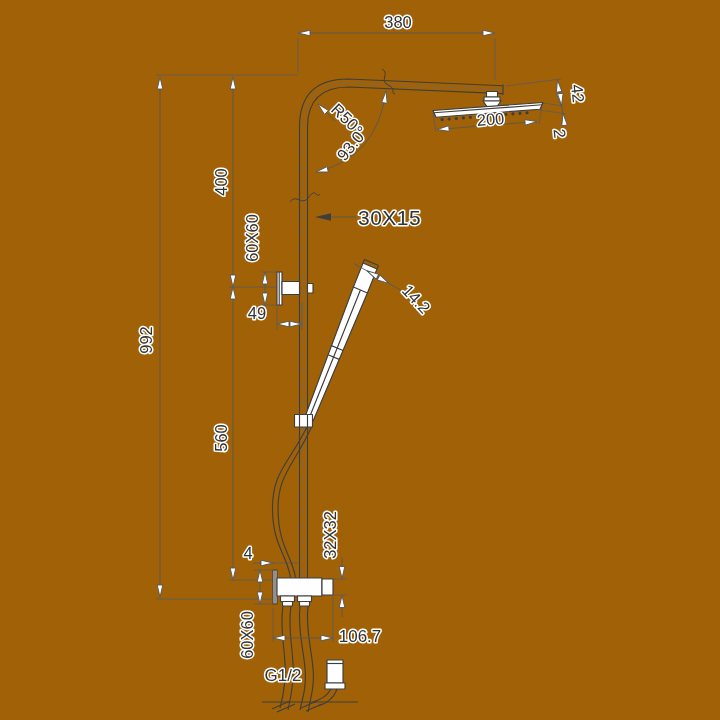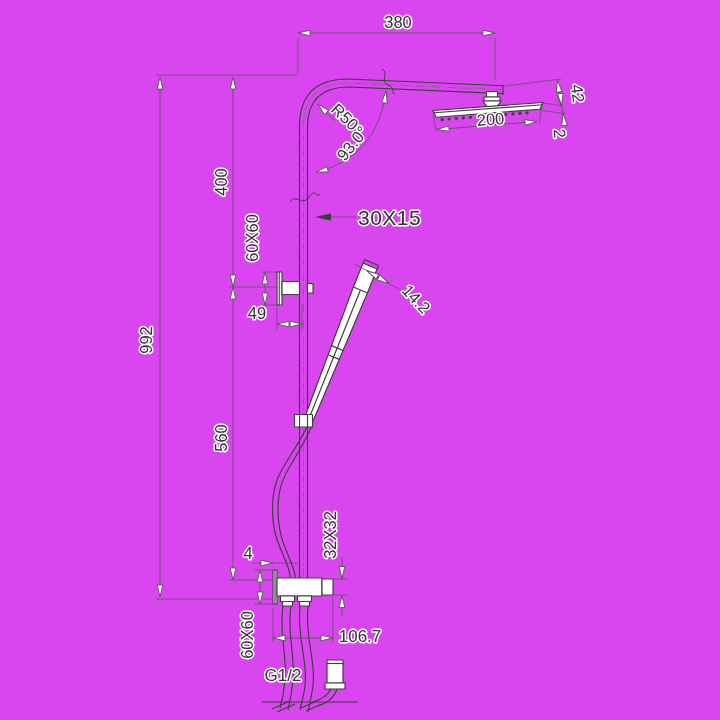--- a/index.html
+++ b/index.html
@@ -3,7 +3,7 @@
 <meta charset="utf-8">
 <style>
   html,body{margin:0;padding:0;background:#ffffff;}
-  .stage{position:relative;width:720px;height:720px;background:#d946ef;overflow:hidden;}
+  .stage{position:relative;width:720px;height:720px;background:#a16207;overflow:hidden;}
   svg{position:absolute;left:0;top:0;}
   .prod{stroke:#3e3e3e;stroke-width:1.15;fill:none;stroke-linejoin:round;}
   .prodf{stroke:#3e3e3e;stroke-width:1.15;fill:#ffffff;stroke-linejoin:round;}

